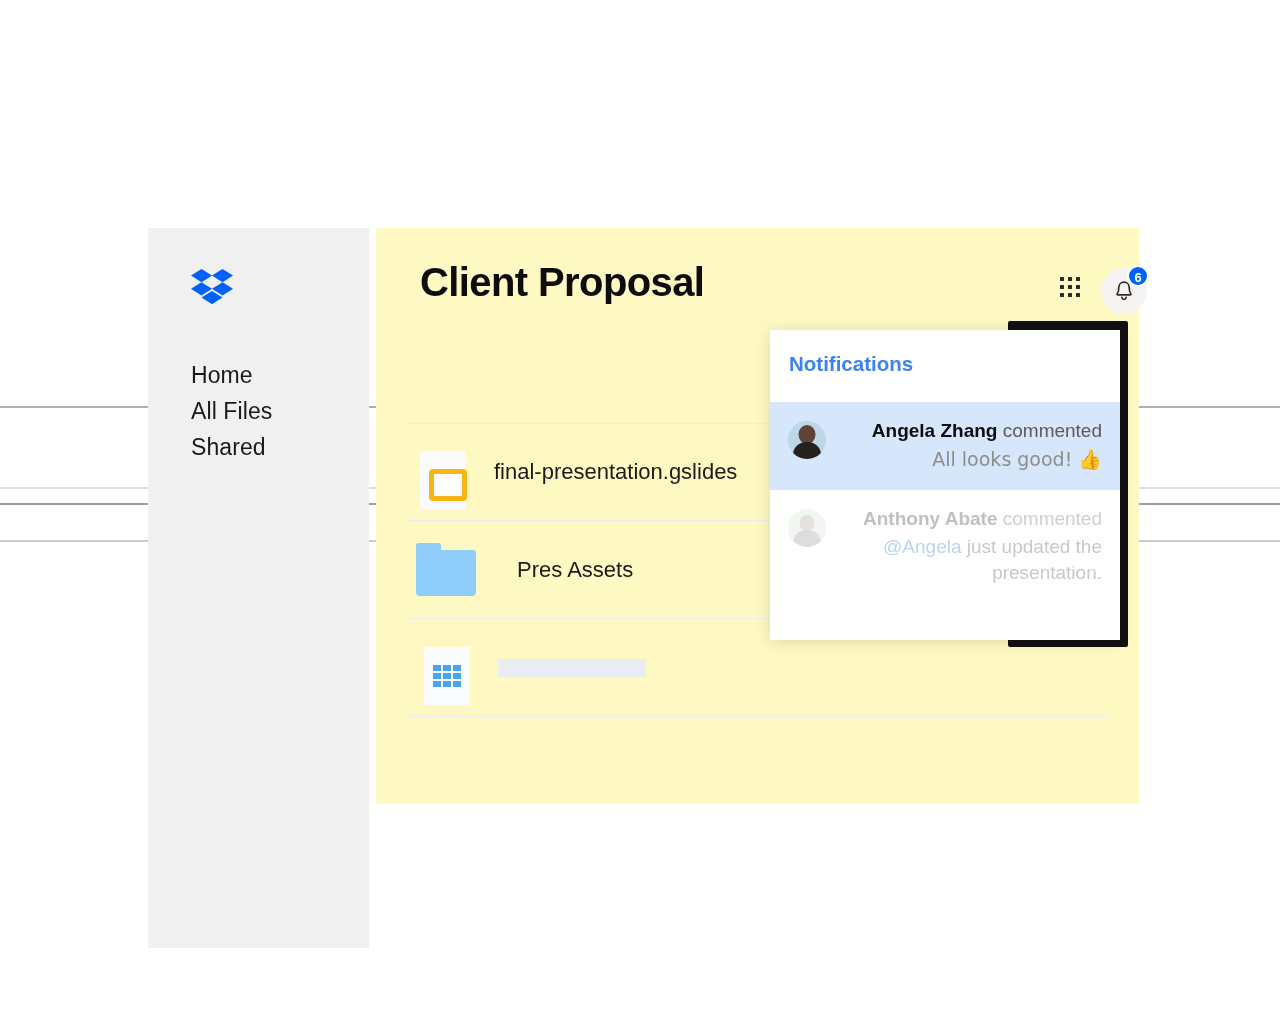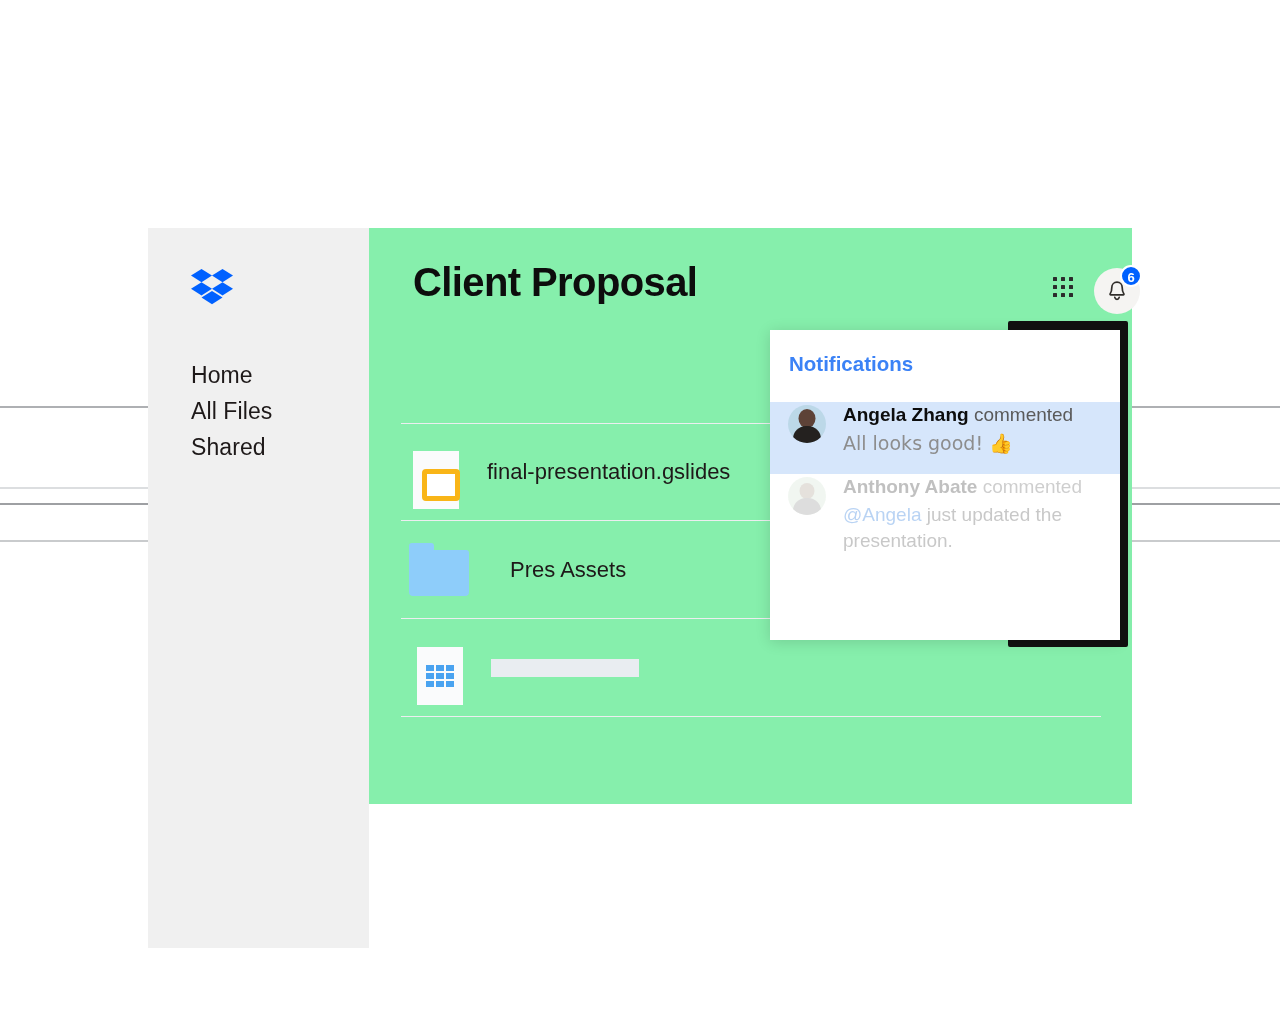--- a/index.html
+++ b/index.html
@@ -74,11 +74,11 @@
   
   #main {
     position: absolute;
-    left: 221px;
+    left: 228px;
     top: 0;
     width: 763px;
     height: 576px;
-    background: #86efac;
+    background: #fef9c3;
     text-decoration: underline;
   }
 

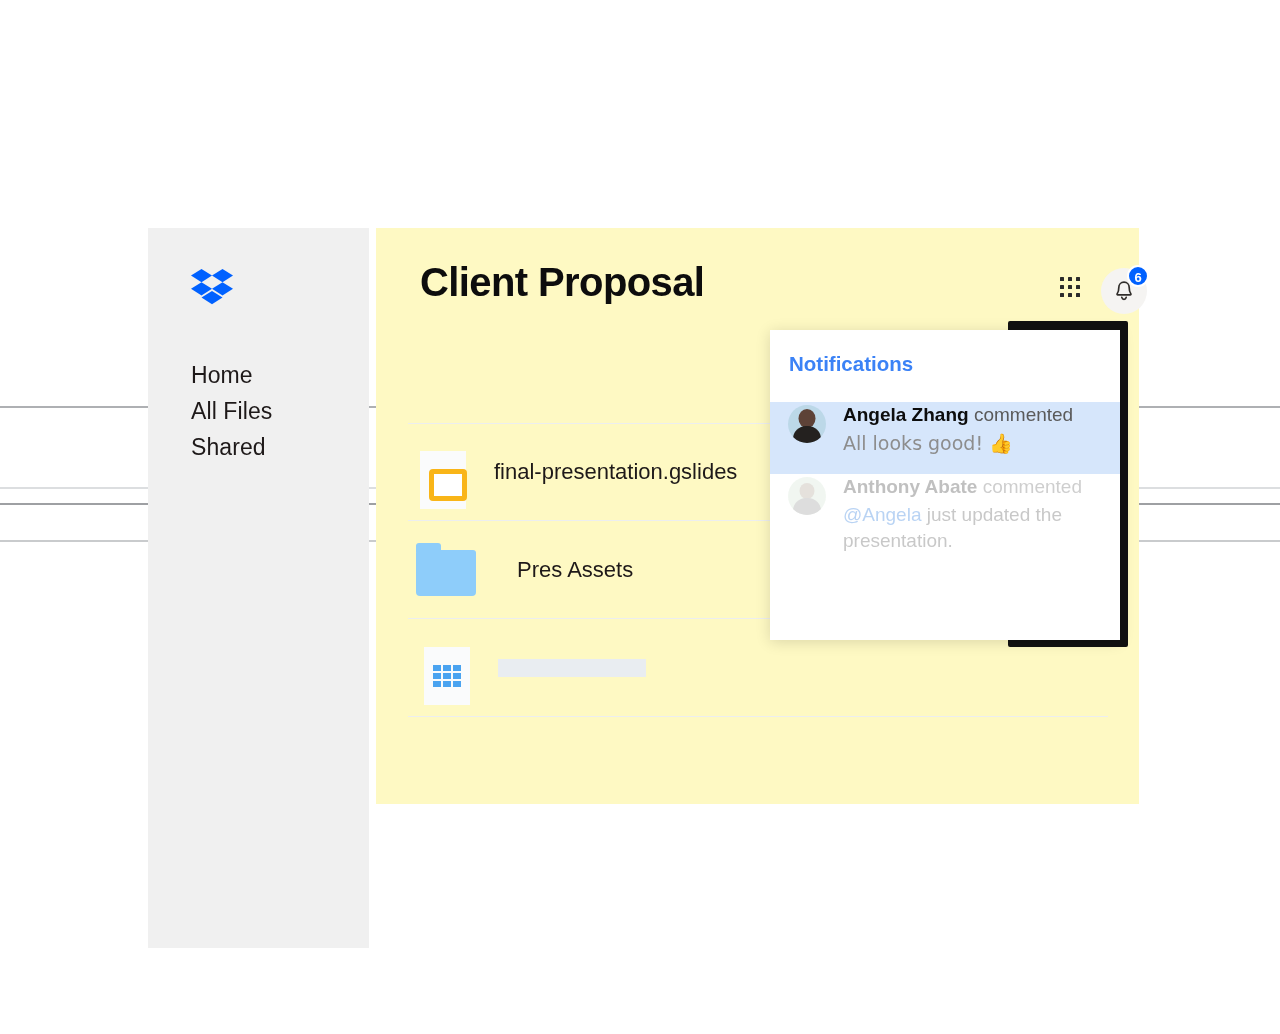--- a/index.html
+++ b/index.html
@@ -295,8 +295,9 @@
   .notif-list { position: absolute; left: 0; top: 72px; width: 350px; }
   .notif-item {
     display: flex;
-    padding: 0 18px 18px 18px;
+    padding: 16px 18px 18px 18px;
     cursor: pointer;
+    text-align: right;
   }
   .notif-item.active { background: #d6e6fb; }
   .notif-item.faded { opacity: .48; }

